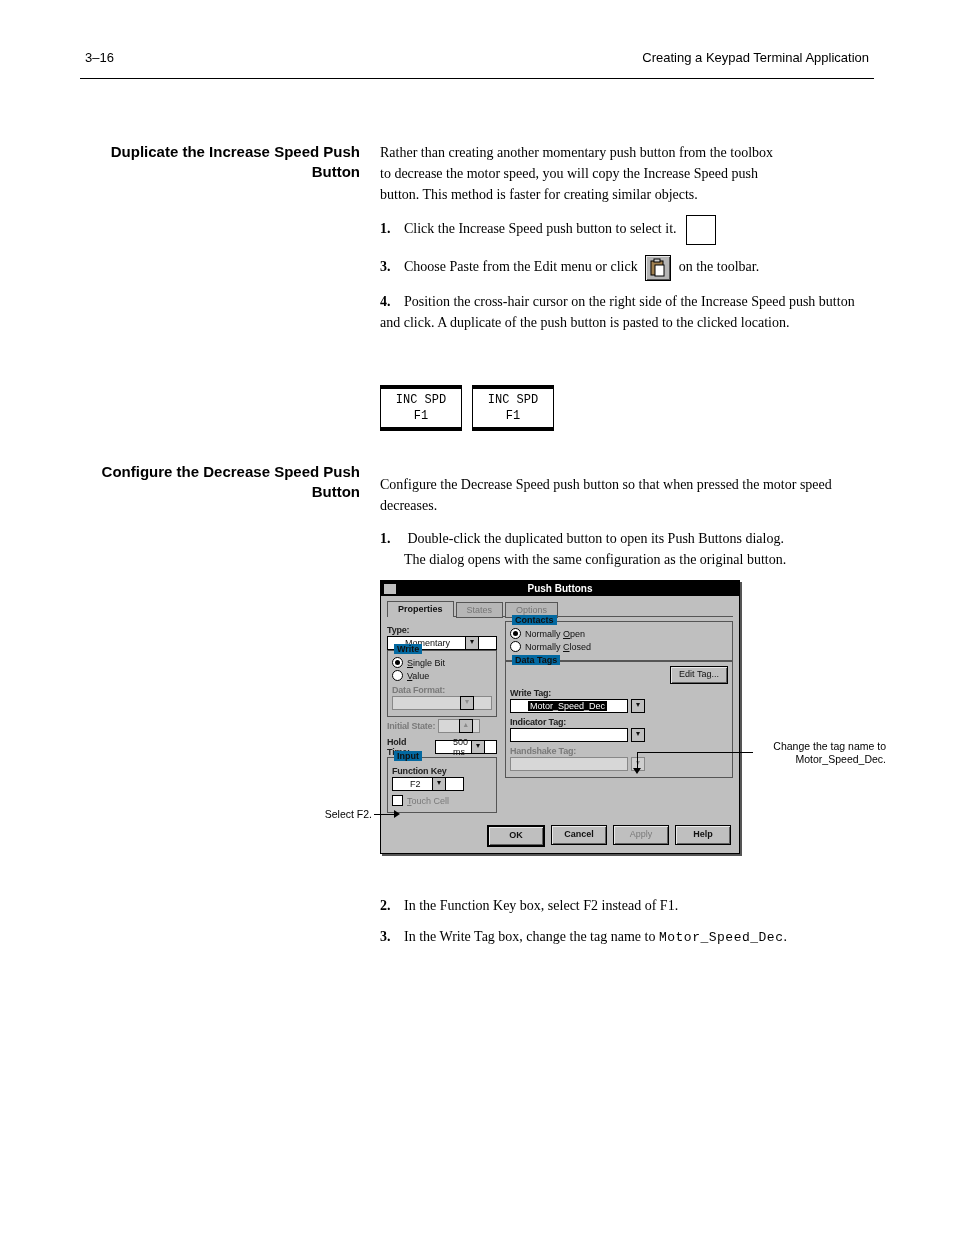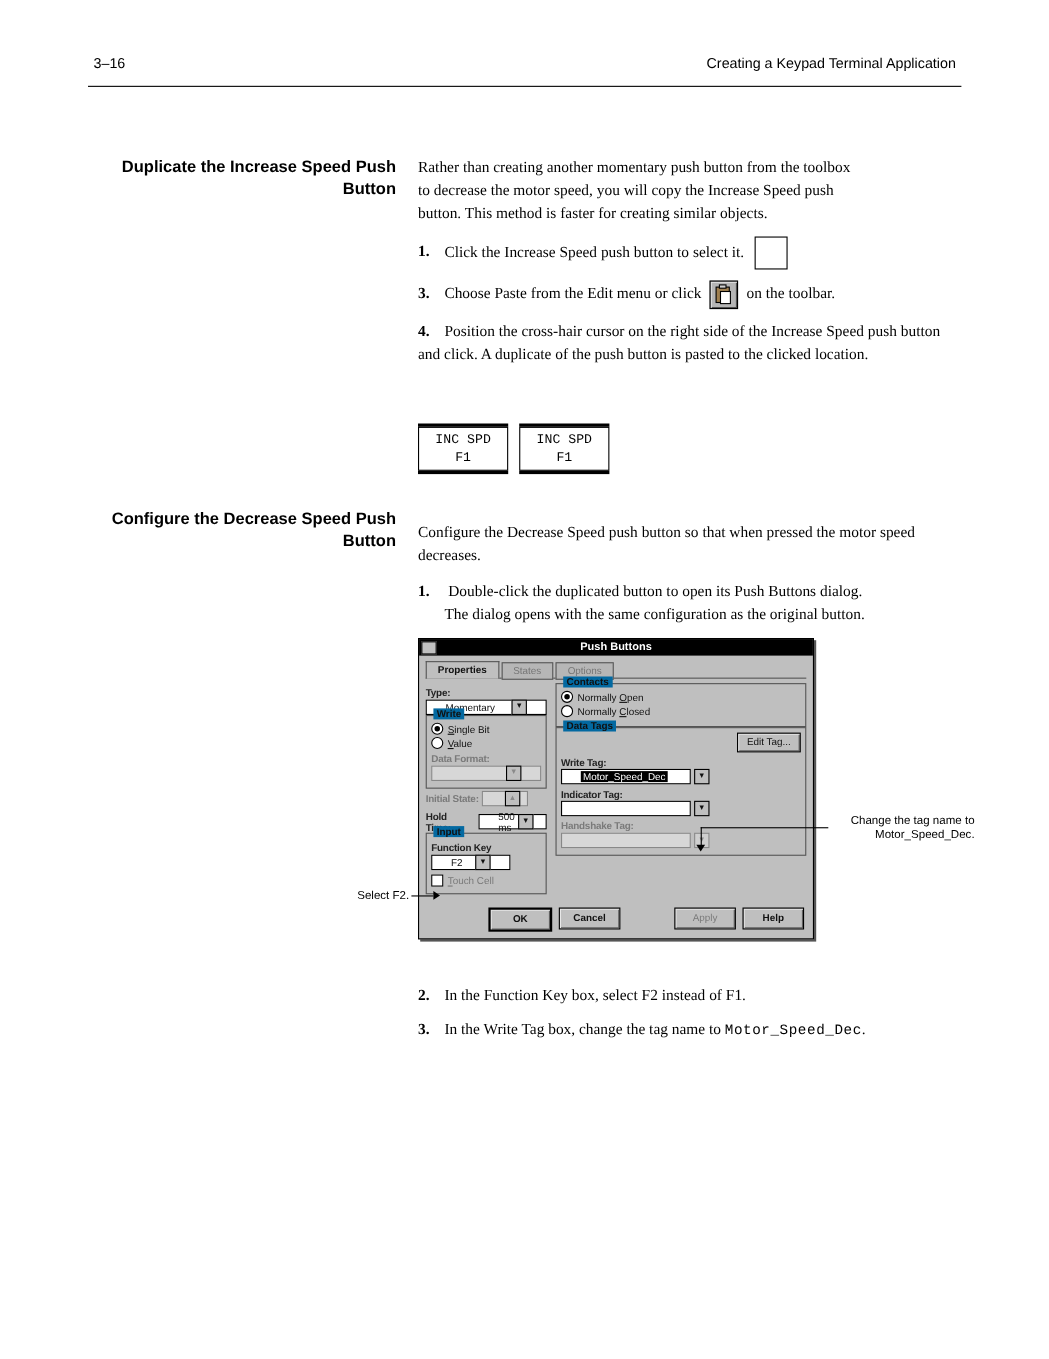--- a/index.html
+++ b/index.html
@@ -319,7 +319,6 @@
   .dlg-btn.dim {
     color: #7a7a7a;
     font-weight: normal;
-    margin-left: 43px;
   }
   .callout-line {
     position: absolute;

